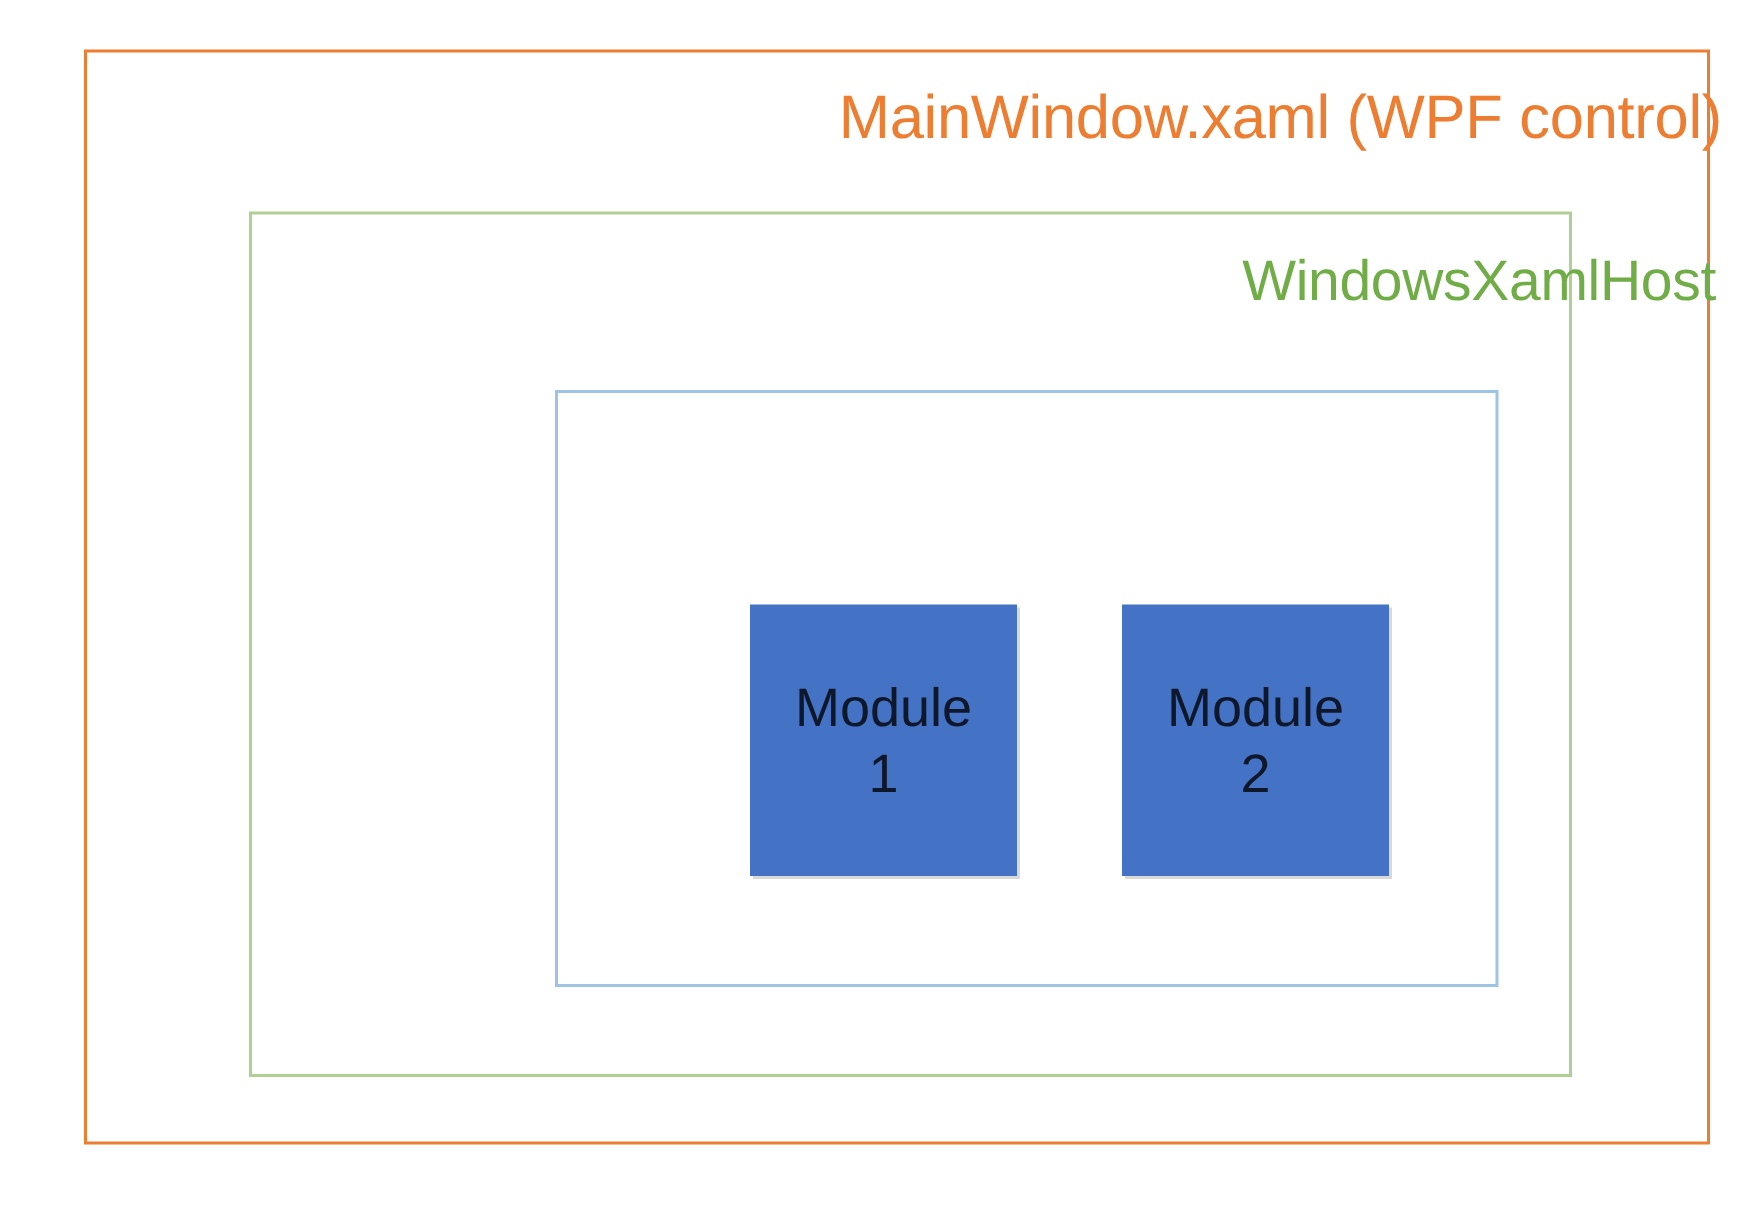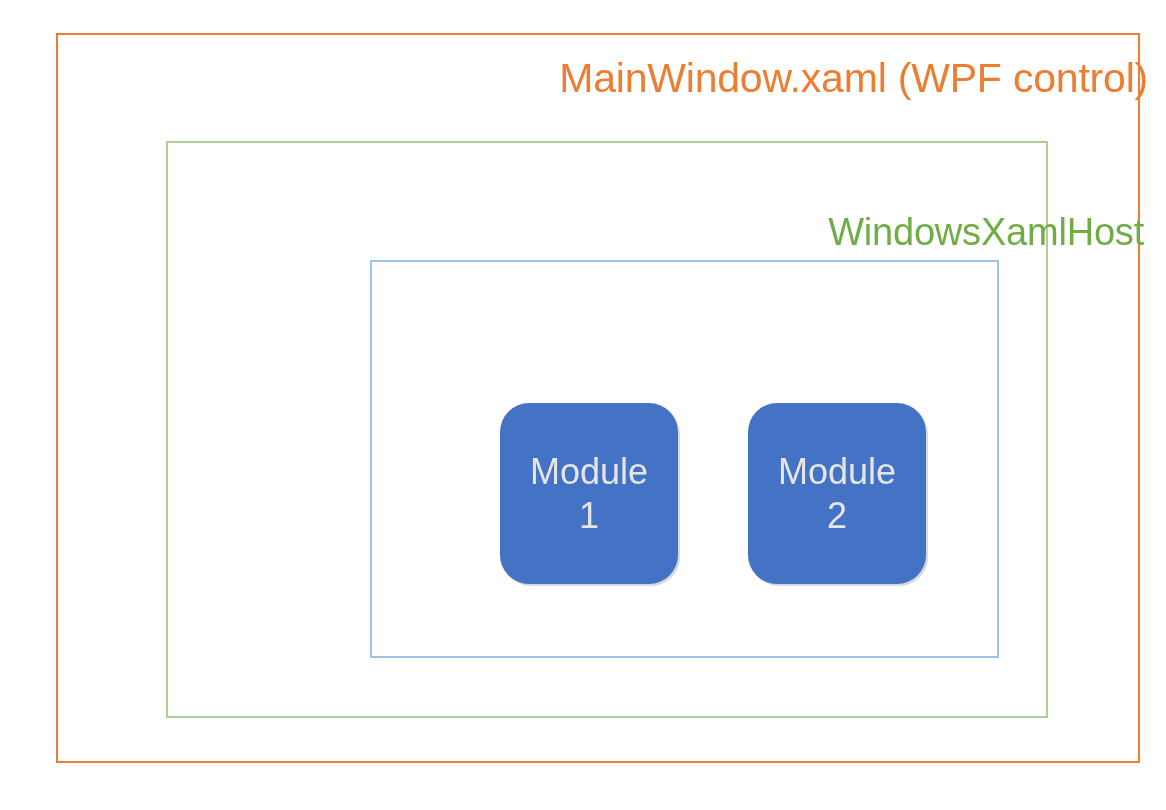--- a/index.html
+++ b/index.html
@@ -78,7 +78,6 @@
     top: 168px;
     font-size: 38px;
     color: #70AD47;
-    margin-top: 44px;
   }
 
   .label-inner {

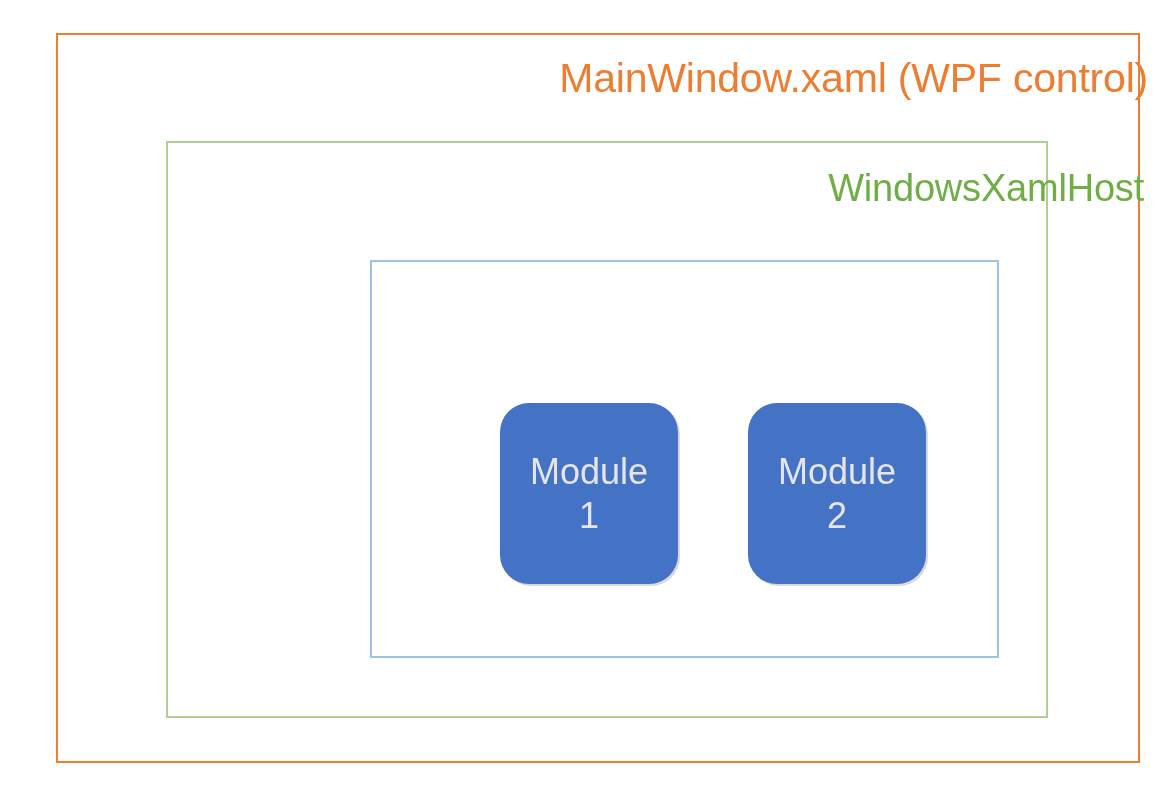--- a/index.html
+++ b/index.html
@@ -96,12 +96,11 @@
     flex-direction: column;
     align-items: center;
     justify-content: center;
-    color: #e5e5e5;
+    color: #0f172a;
     font-size: 36px;
     line-height: 1.22;
     text-align: center;
     box-sizing: border-box;
-    border-radius: 29px;
   }
 
   .module-1 {

